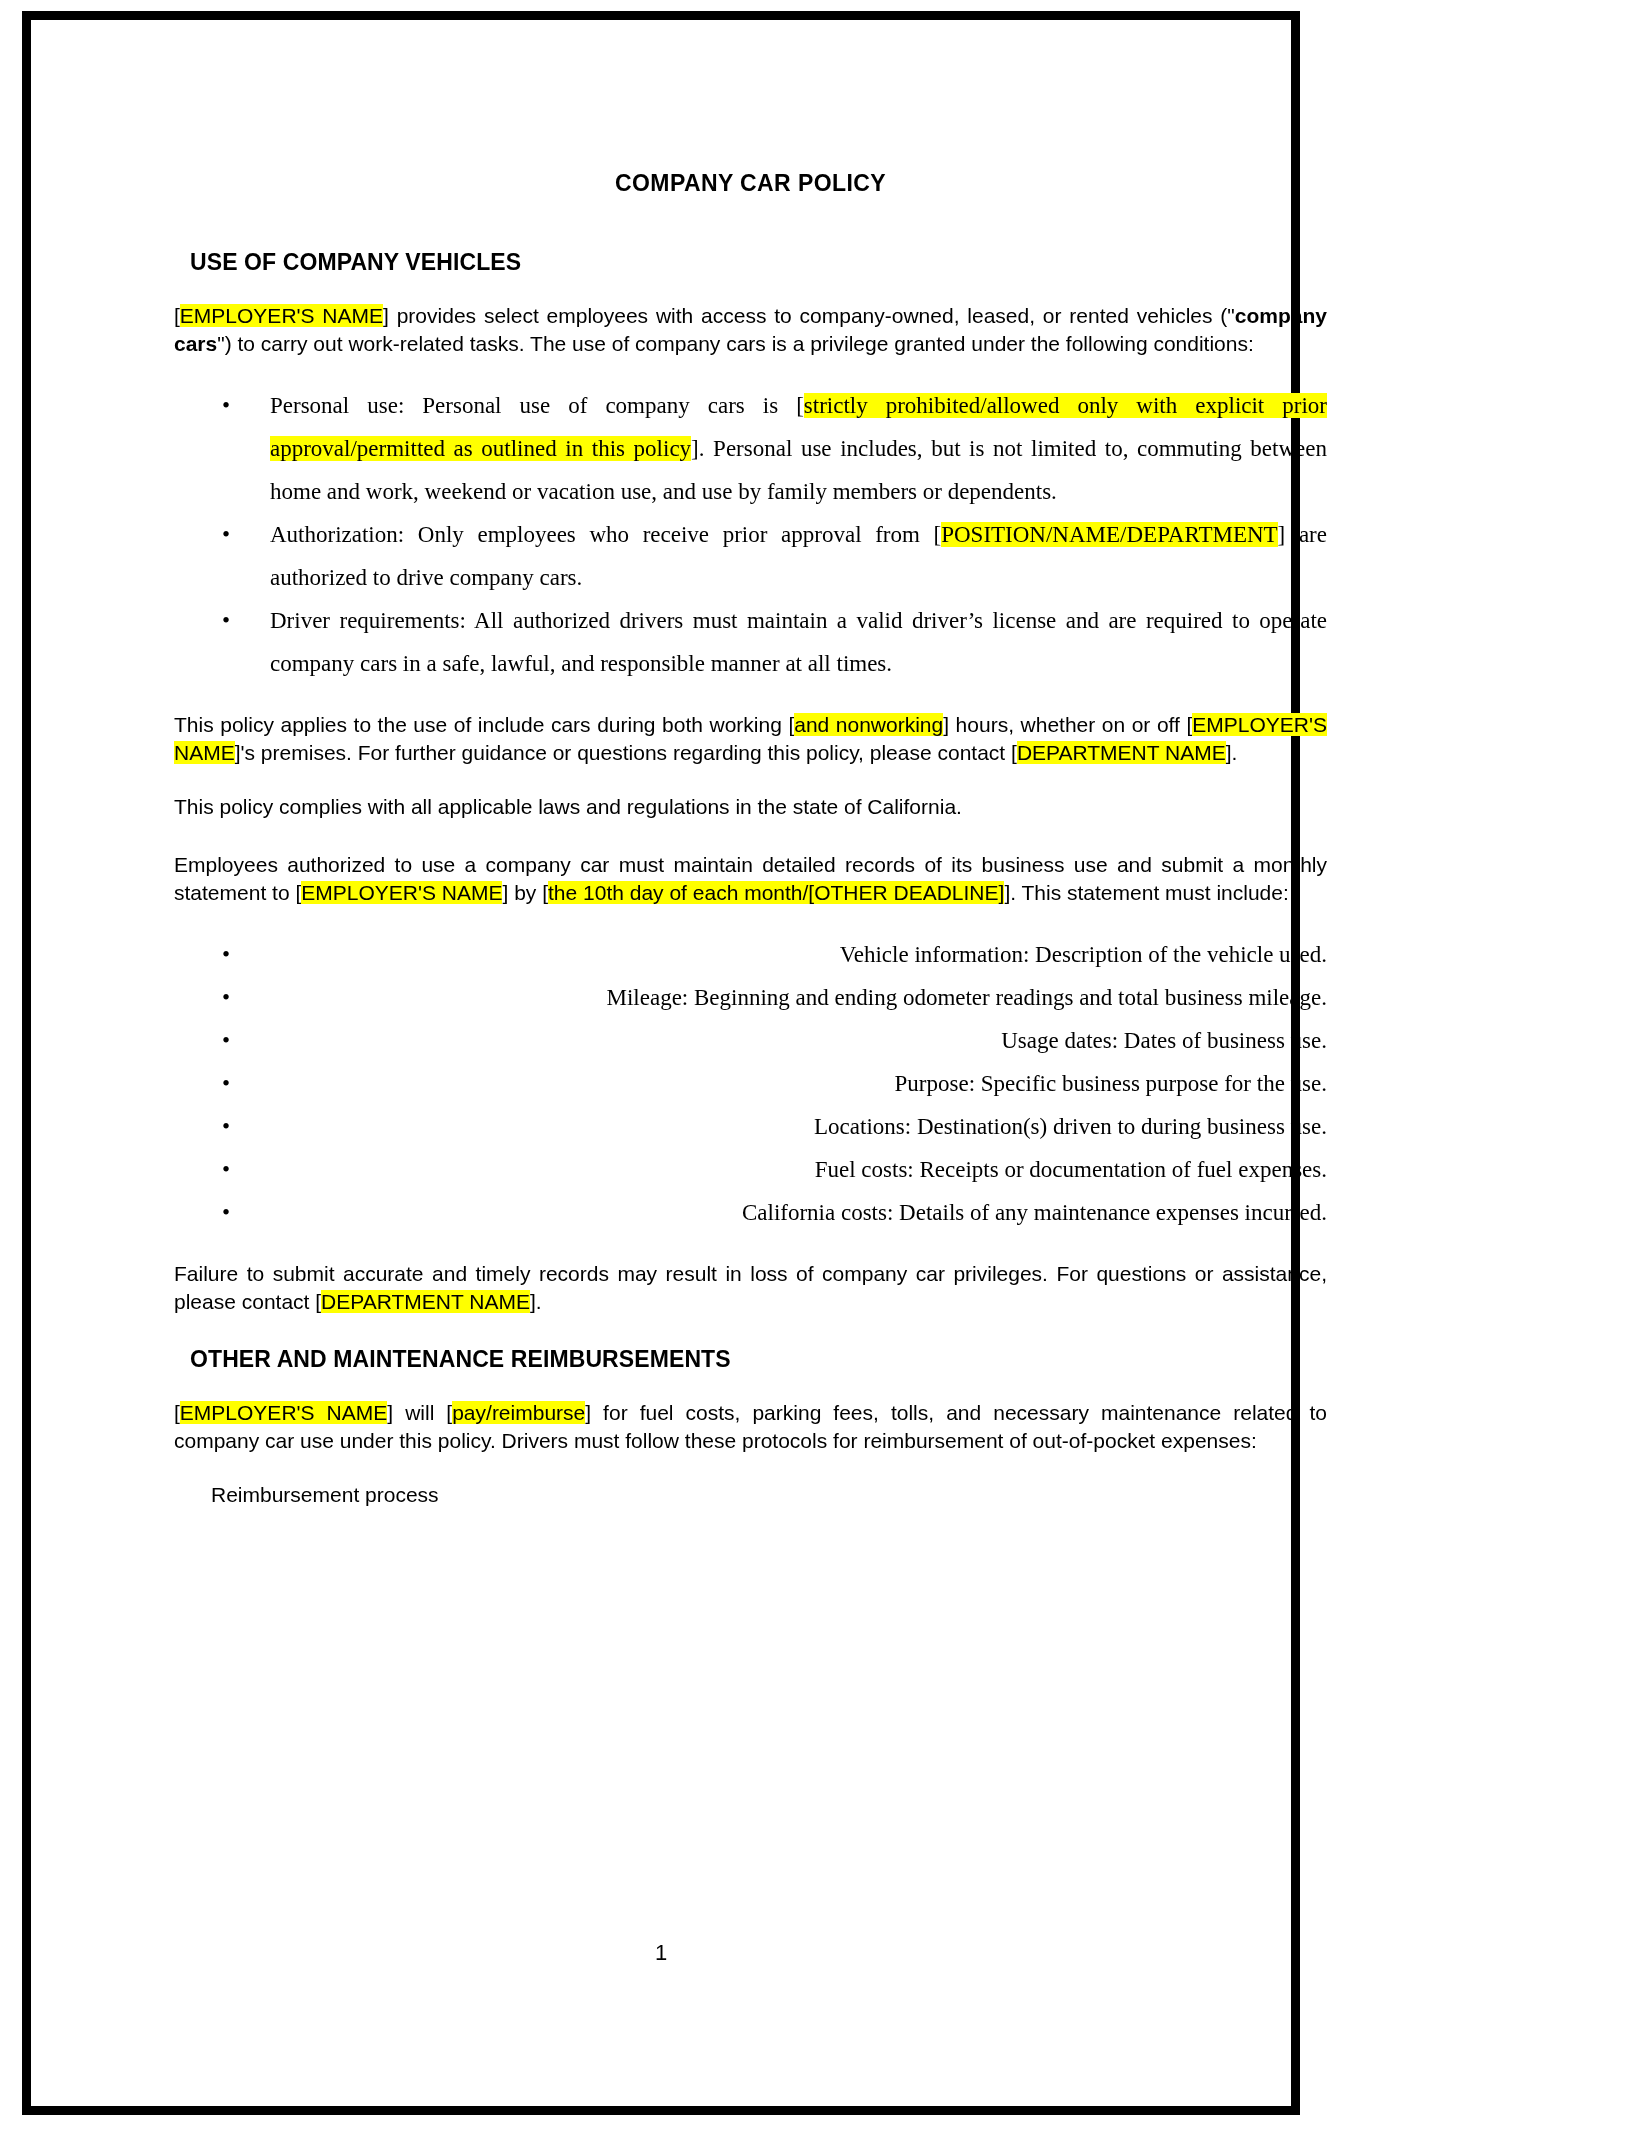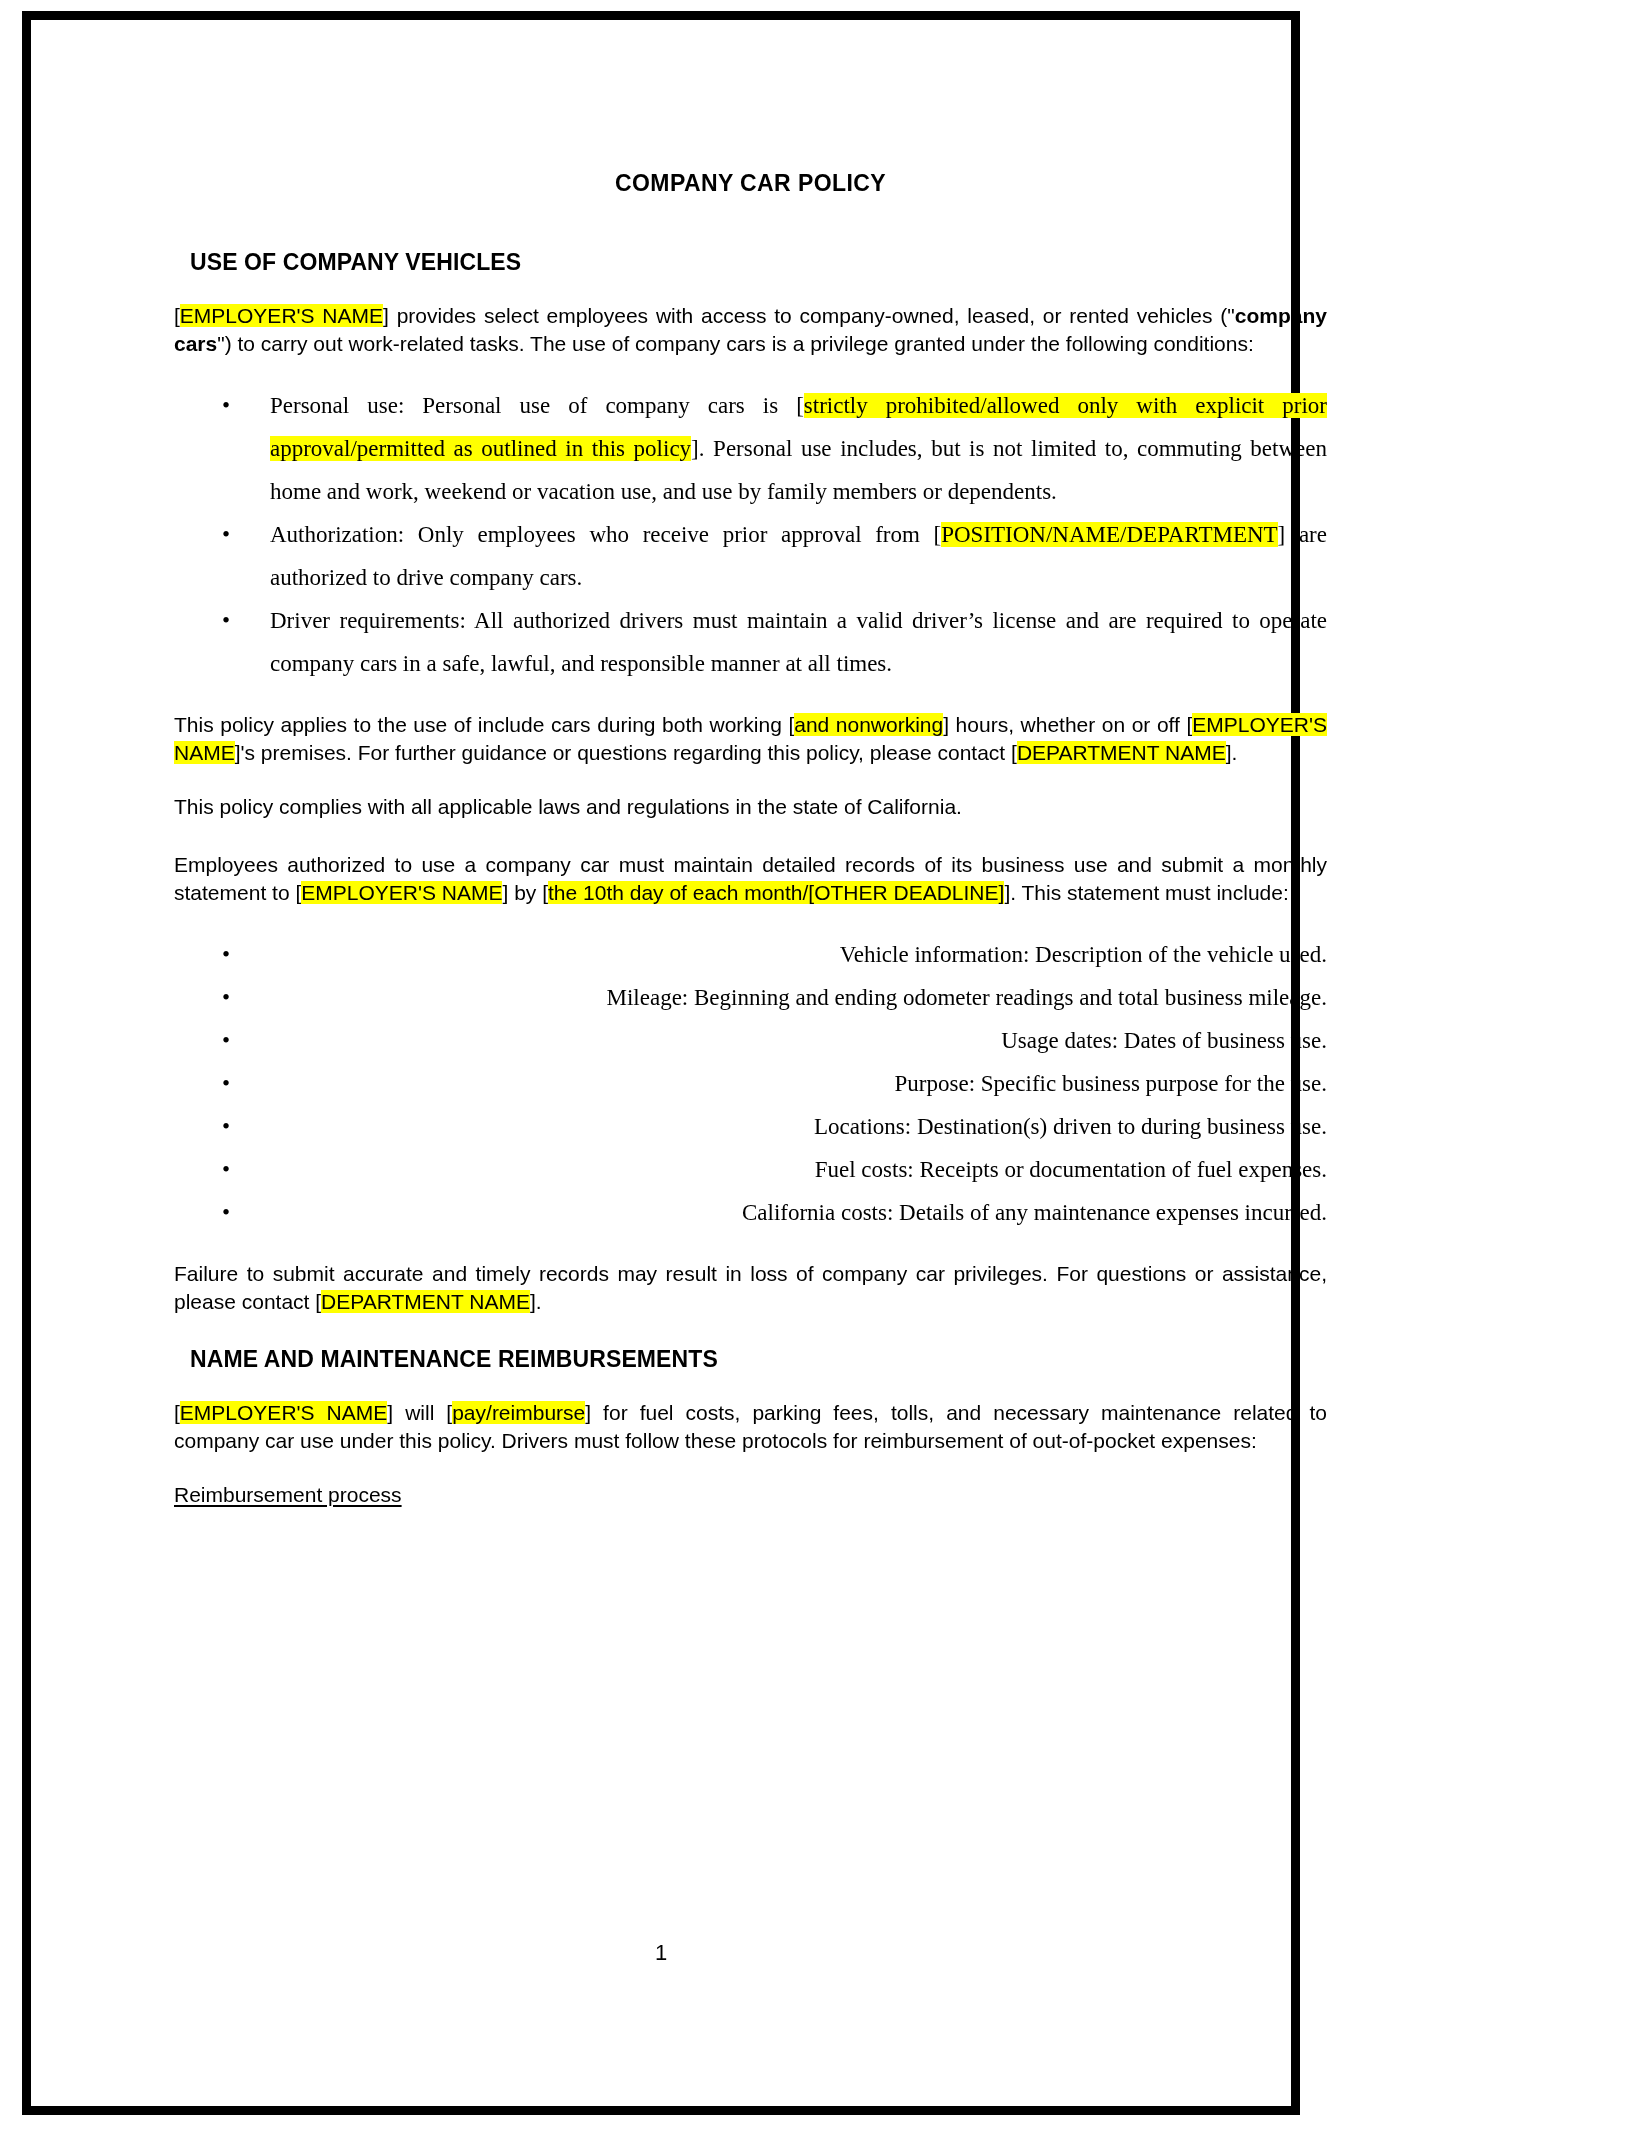--- a/index.html
+++ b/index.html
@@ -152,7 +152,7 @@
 
       <p class="para last-of-block"><span>Failure to submit accurate and timely records may result in loss of company car privileges. For questions or assistance, please contact [</span><span class="hl">DEPARTMENT NAME</span><span>].</span></p>
 
-      <div class="section-heading">NAME AND MAINTENANCE REIMBURSEMENTS</div>
+      <div class="section-heading">OTHER AND MAINTENANCE REIMBURSEMENTS</div>
 
       <p class="para"><span>[</span><span class="hl">EMPLOYER'S NAME</span><span>] will [</span><span class="hl">pay/reimburse</span><span>] for fuel costs, parking fees, tolls, and necessary maintenance related to company car use under this policy. Drivers must follow these protocols for reimbursement of out-of-pocket expenses:</span></p>
 

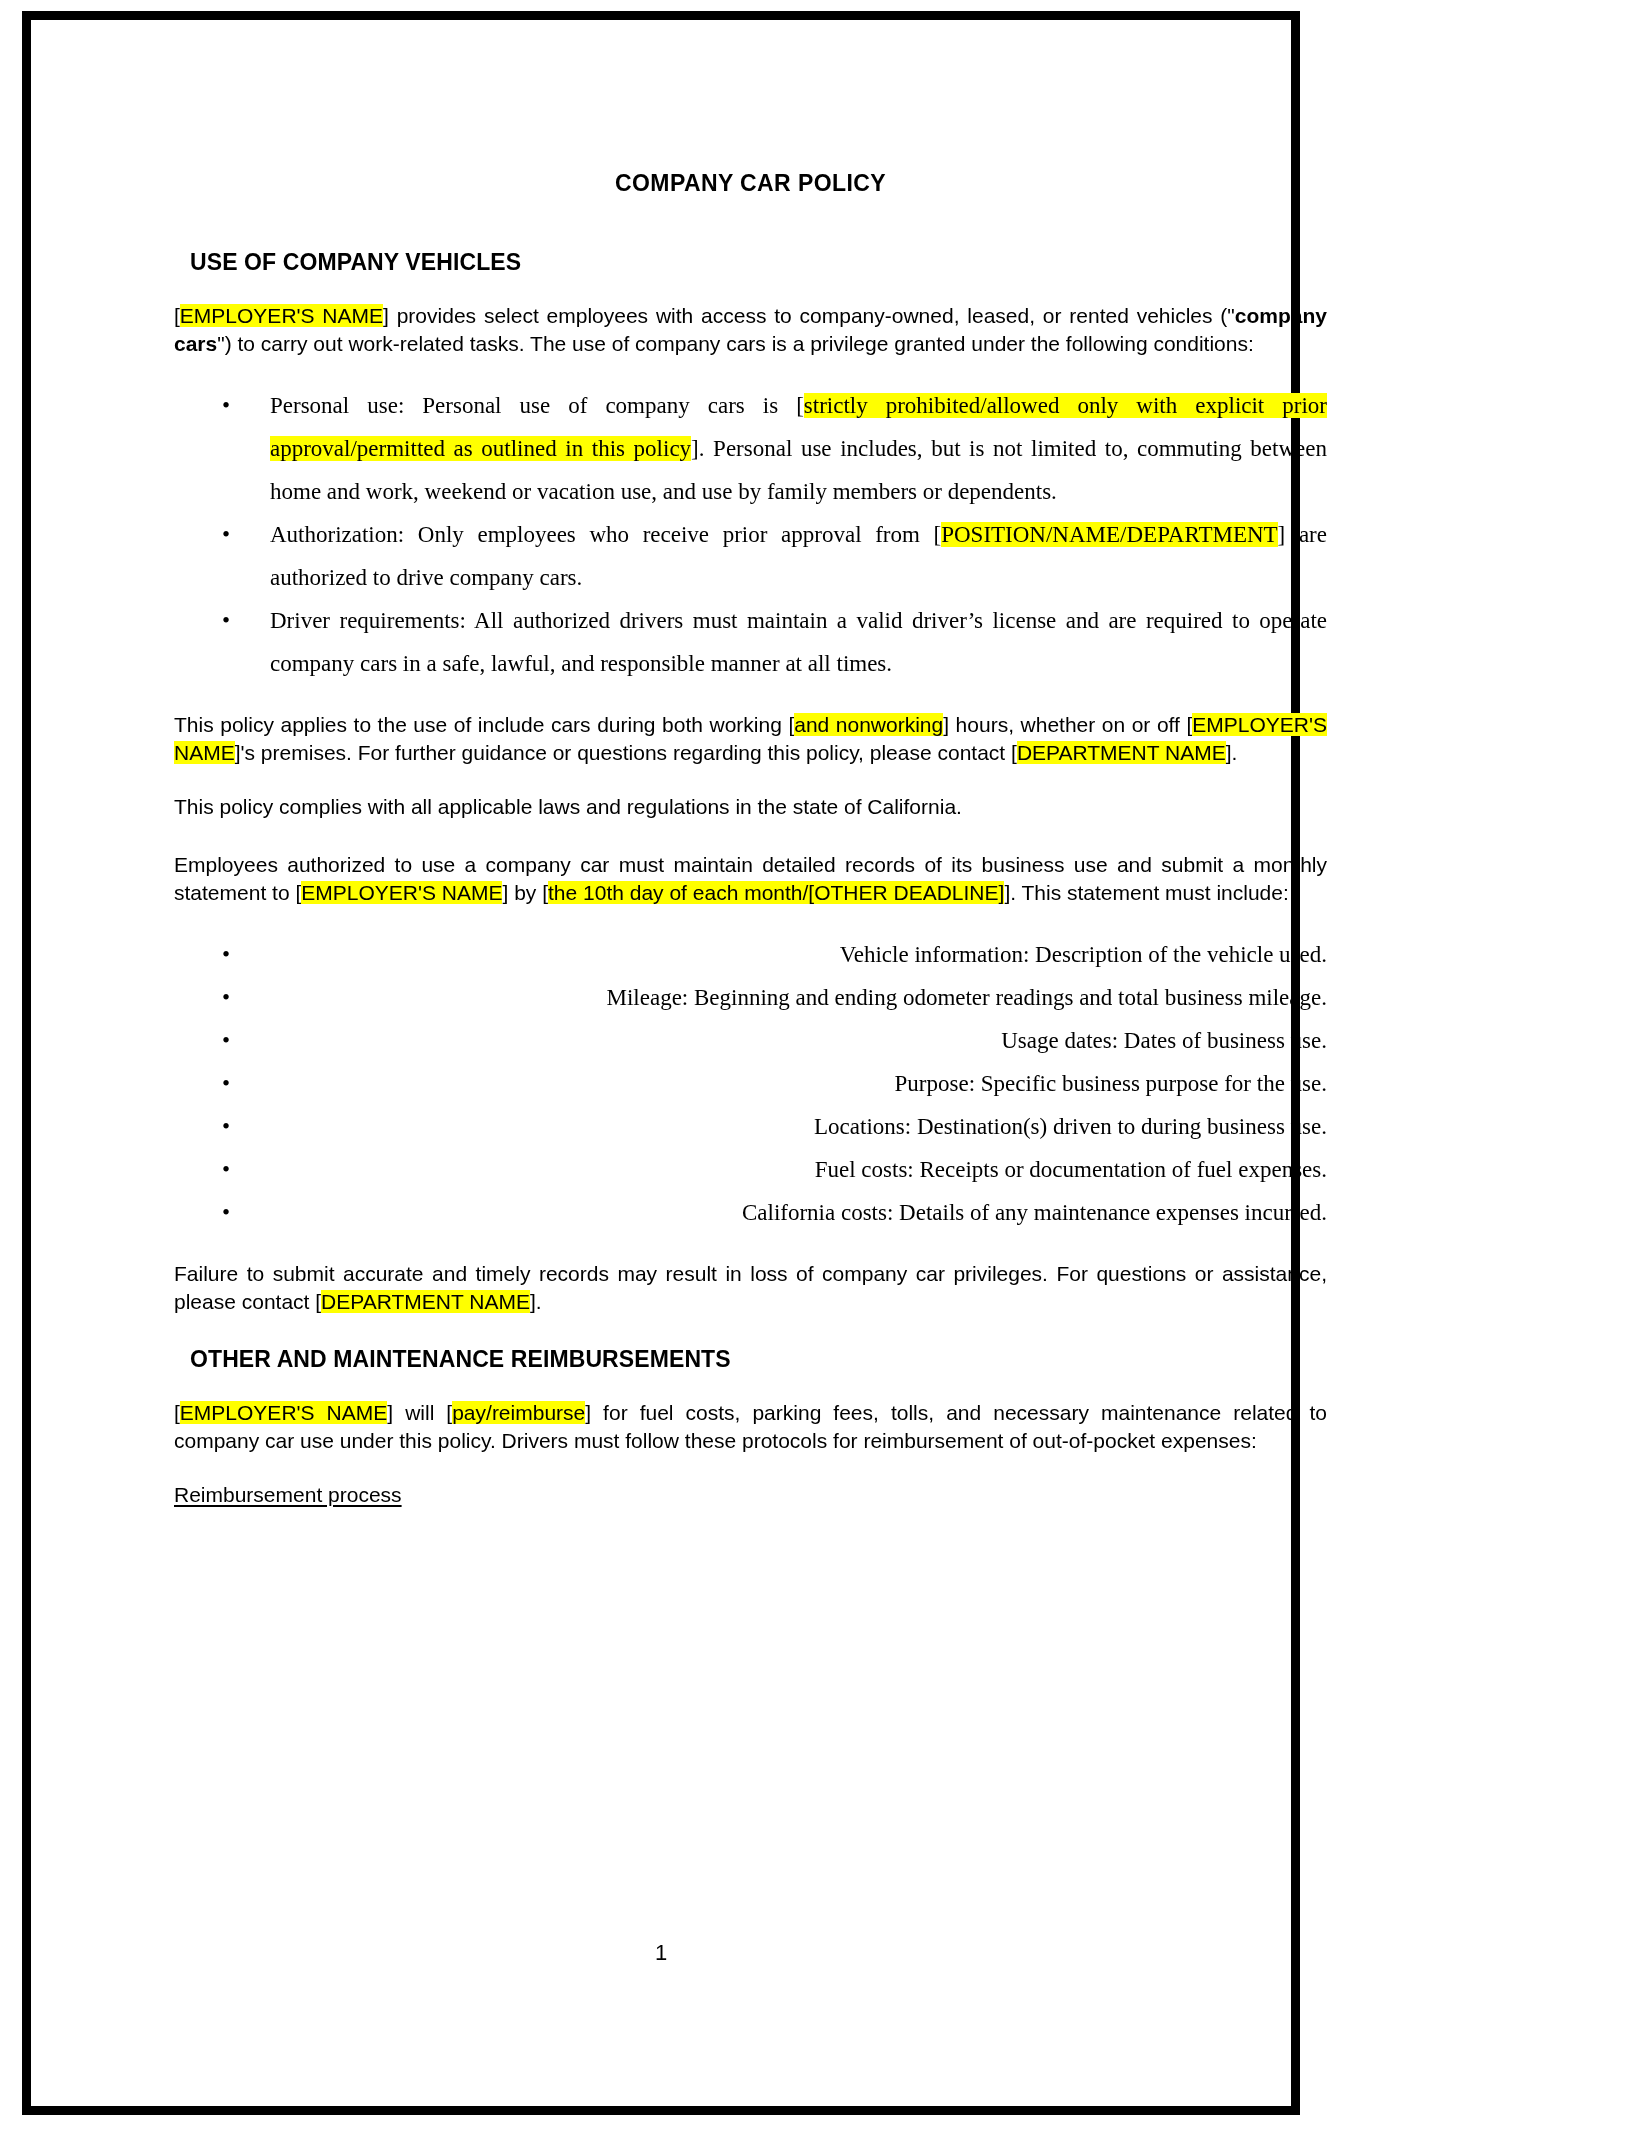--- a/index.html
+++ b/index.html
@@ -97,8 +97,8 @@
     color: #000;
   }
   .u {
-    text-decoration: underline;
     text-underline-offset: 3px;
+    margin-left: 37px;
   }
   b, .b {
     font-weight: bold;

